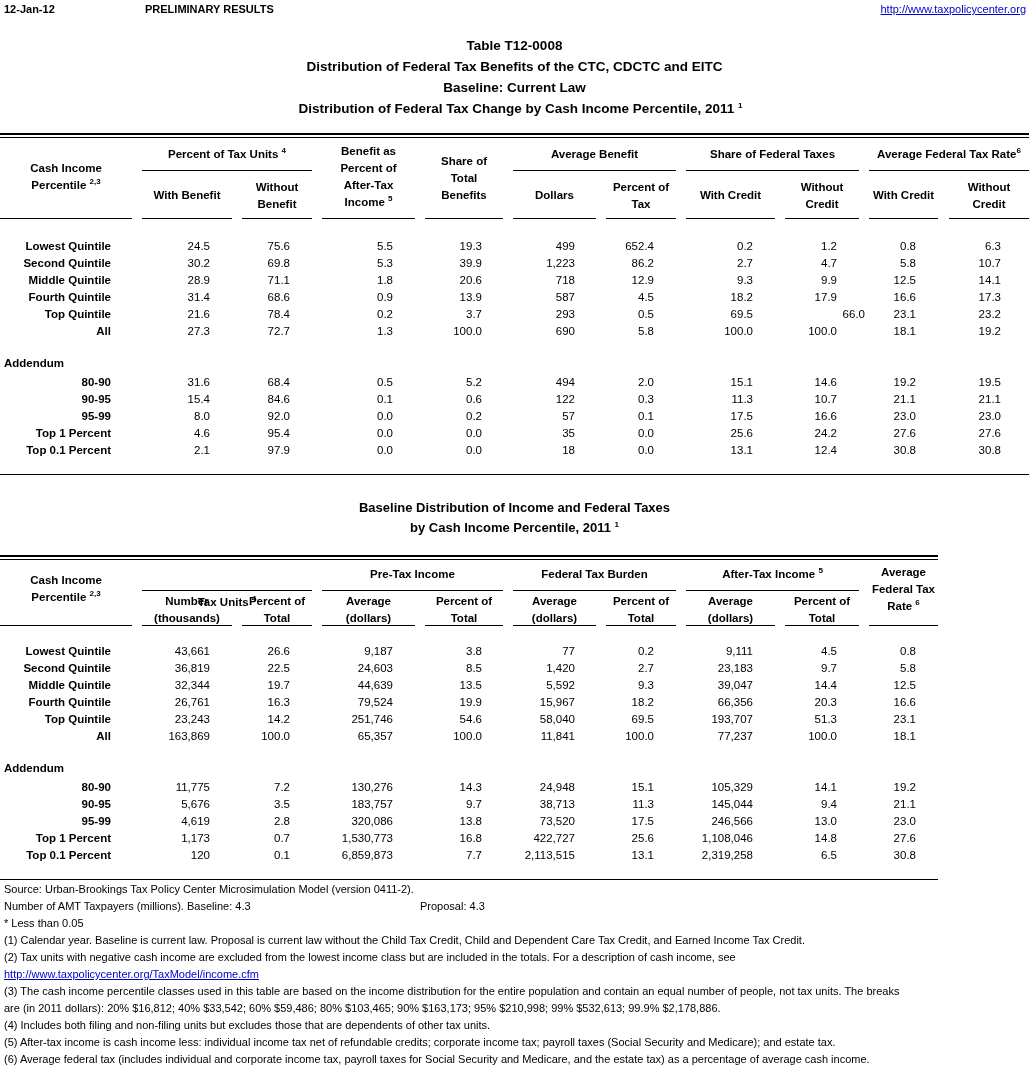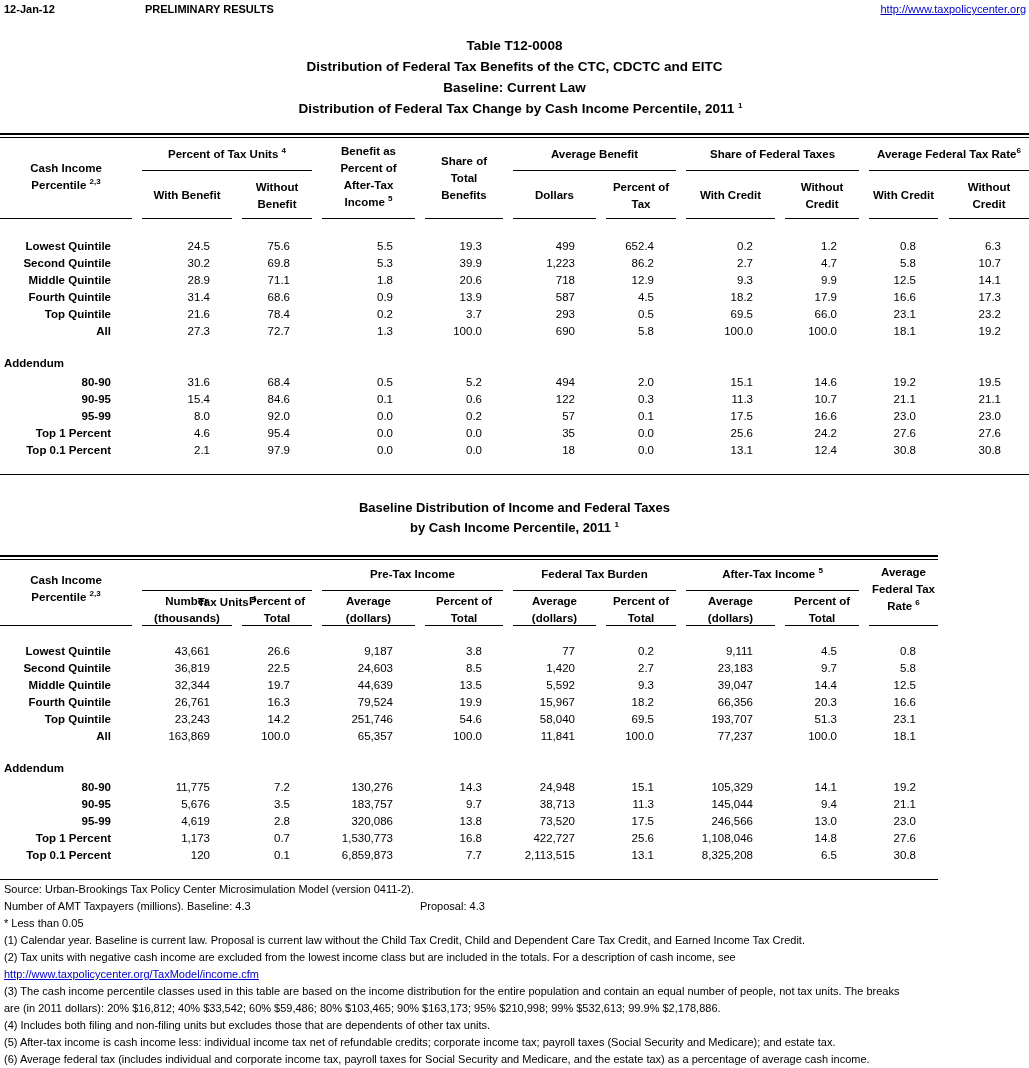--- a/index.html
+++ b/index.html
@@ -159,7 +159,7 @@
       <div class="abs cell" style="left: 475px; width: 100px; top: 0px;">293</div>
       <div class="abs cell" style="left: 554px; width: 100px; top: 0px;">0.5</div>
       <div class="abs cell" style="left: 653px; width: 100px; top: 0px;">69.5</div>
-      <div class="abs cell" style="left: 737px; width: 100px; top: 0px;">66.0</div>
+      <div class="abs cell" style="left: 737px; width: 100px; top: 0px; padding-left: 28px;">66.0</div>
       <div class="abs cell" style="left: 816px; width: 100px; top: 0px;">23.1</div>
       <div class="abs cell" style="left: 901px; width: 100px; top: 0px;">23.2</div>
     </div>

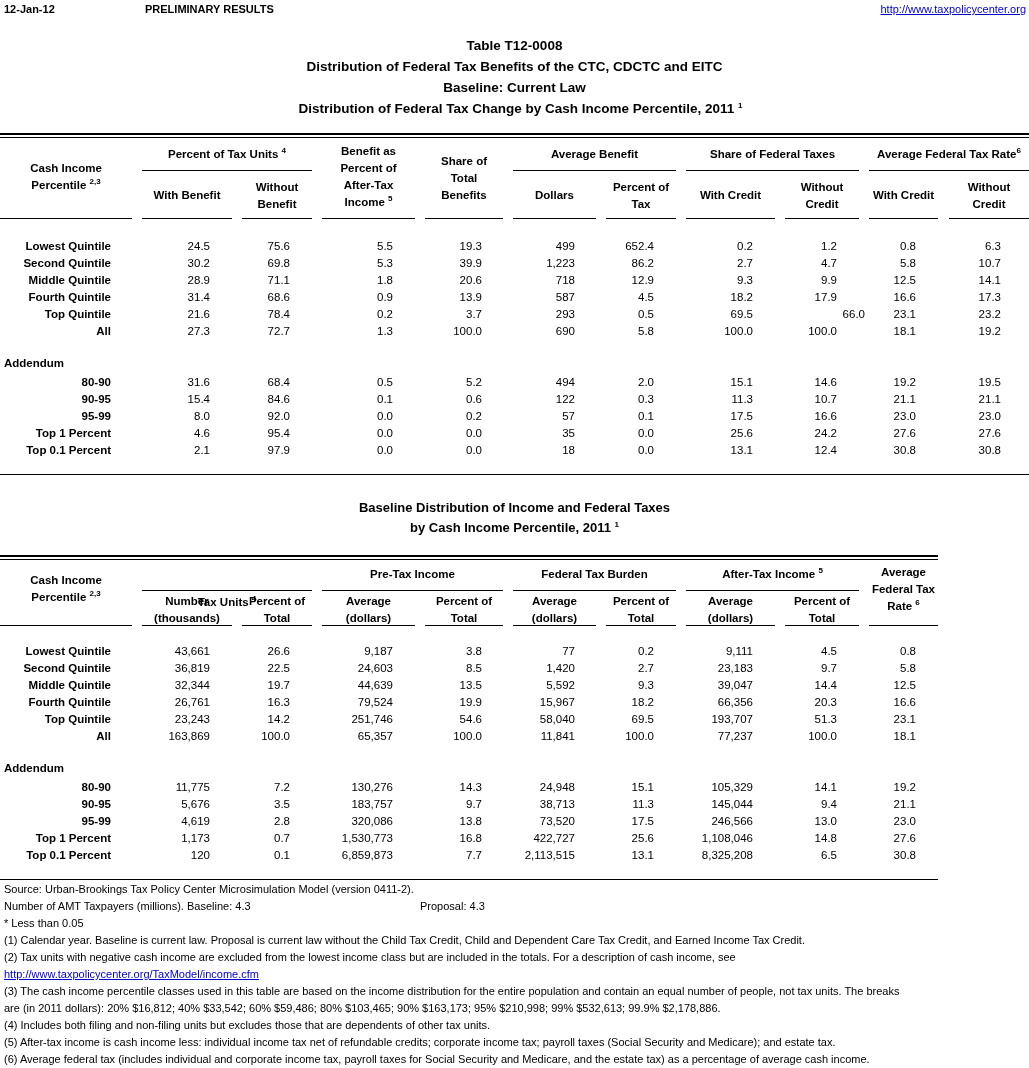--- a/index.html
+++ b/index.html
@@ -454,7 +454,7 @@
       <div class="abs cell" style="left: 382px; width: 100px; top: 0px;">7.7</div>
       <div class="abs cell" style="left: 475px; width: 100px; top: 0px;">2,113,515</div>
       <div class="abs cell" style="left: 554px; width: 100px; top: 0px;">13.1</div>
-      <div class="abs cell" style="left: 653px; width: 100px; top: 0px;">8,325,208</div>
+      <div class="abs cell" style="left: 653px; width: 100px; top: 0px;">2,319,258</div>
       <div class="abs cell" style="left: 737px; width: 100px; top: 0px;">6.5</div>
       <div class="abs cell" style="left: 816px; width: 100px; top: 0px;">30.8</div>
     </div>

